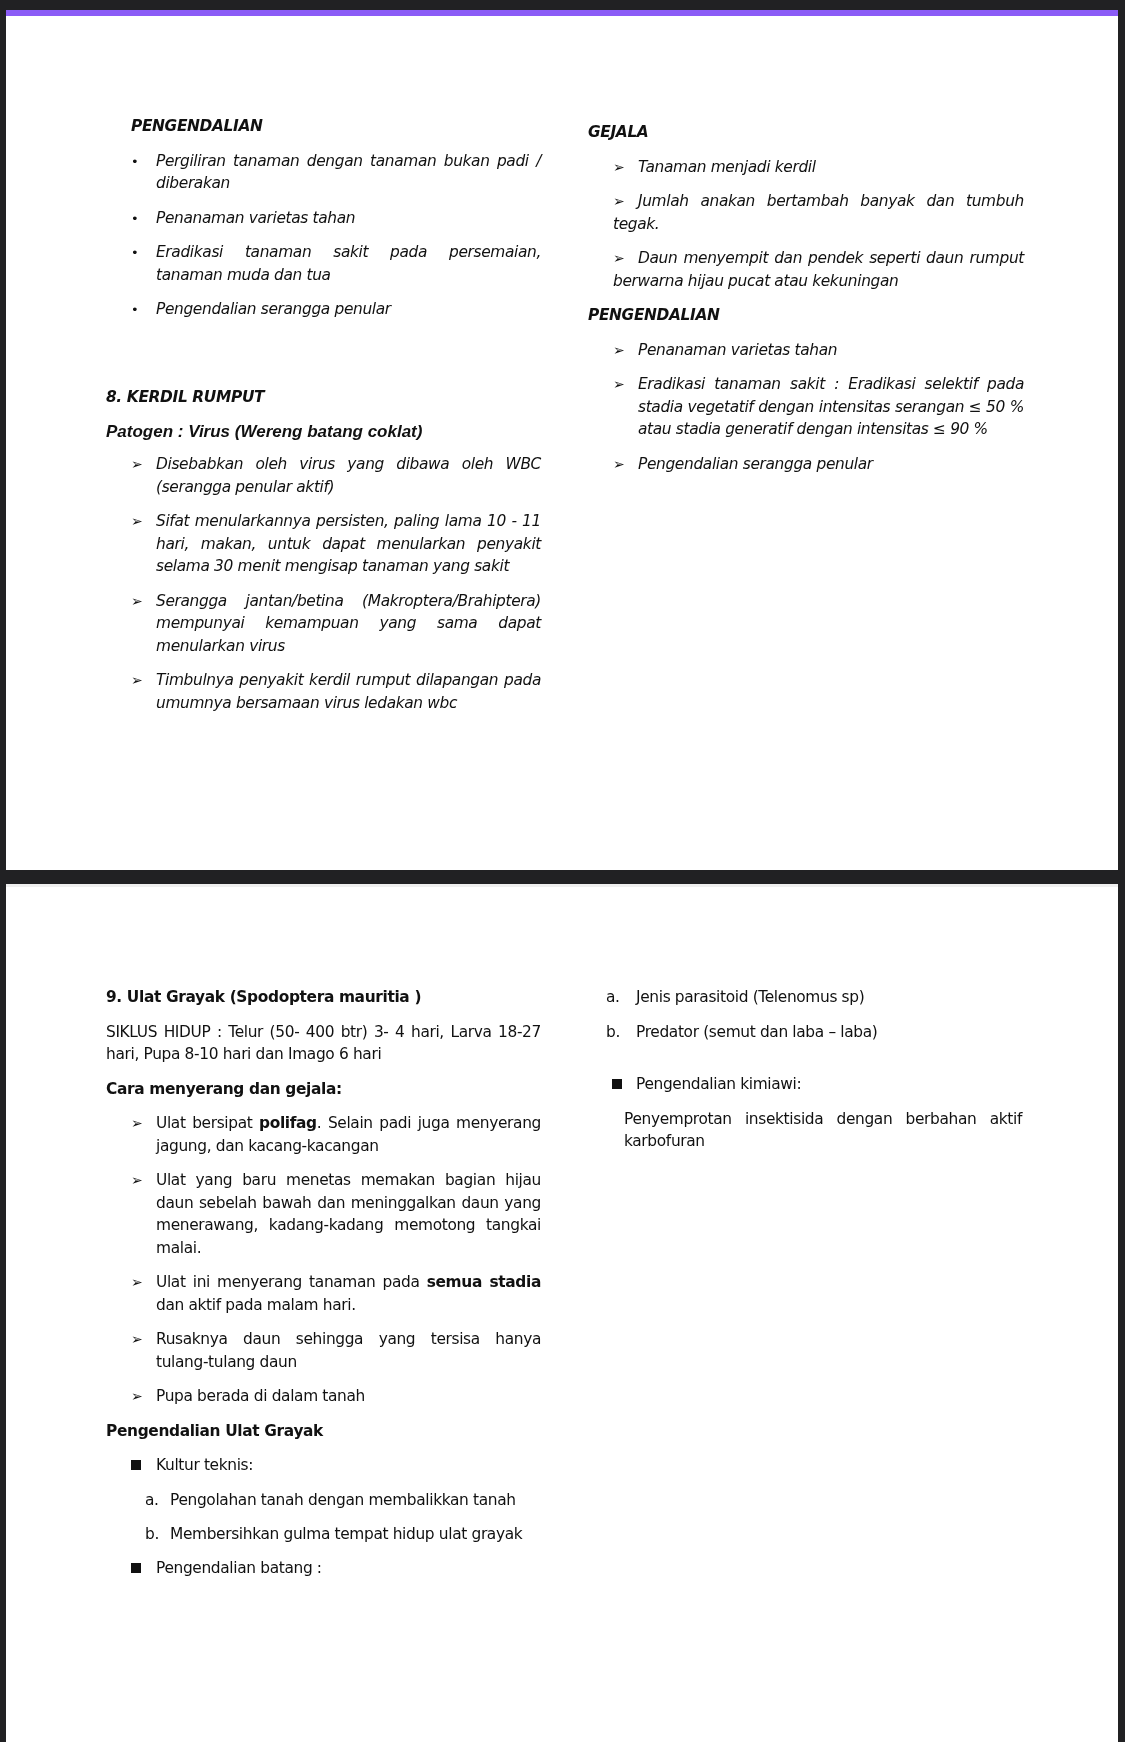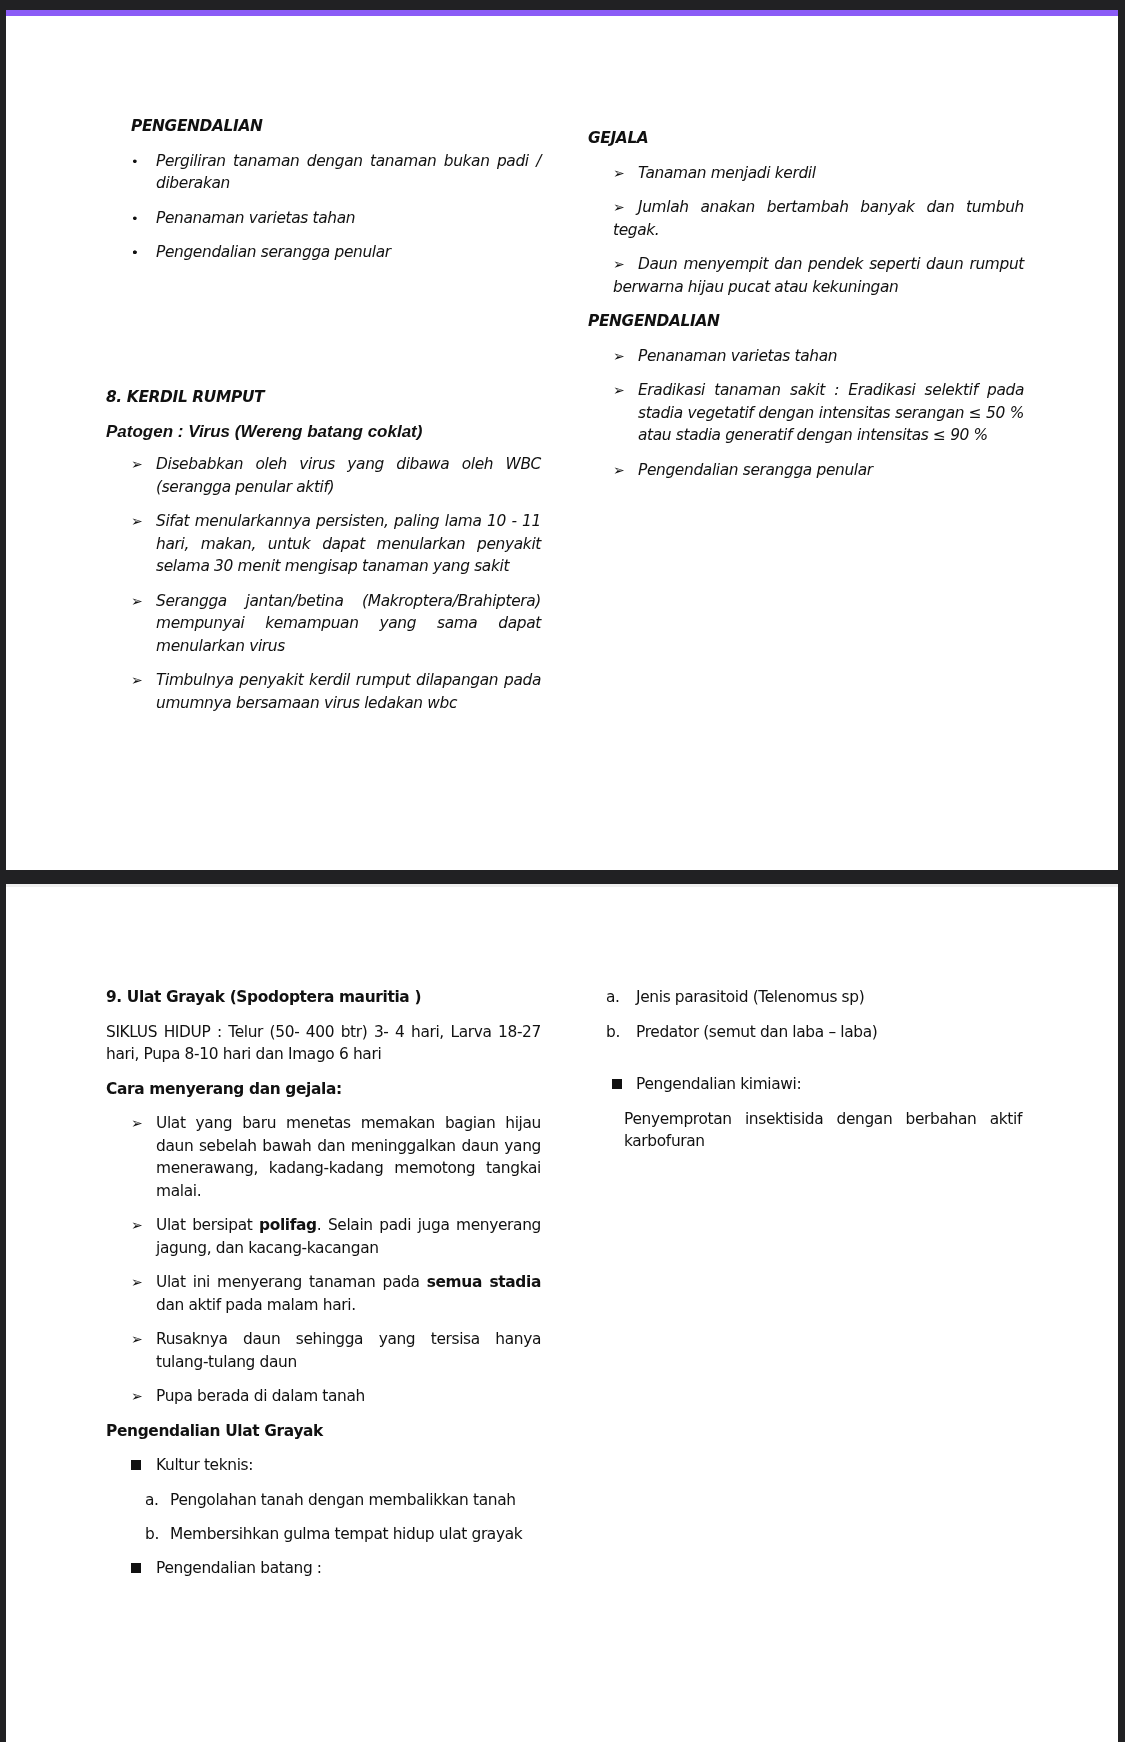--- a/index.html
+++ b/index.html
@@ -51,7 +51,7 @@
     </div>
   </div>
 
-  <div class="col" style="left:582px; top:111px; width:436px;">
+  <div class="col" style="left:582px; top:105px; width:436px;">
     <p class="h">GEJALA</p>
     <div style="margin-top:12px; padding-left:25px;">
       <p class="item" style="margin-bottom:12px;"><span class="mk mk-arrow"></span><span>Tanaman menjadi kerdil</span></p>

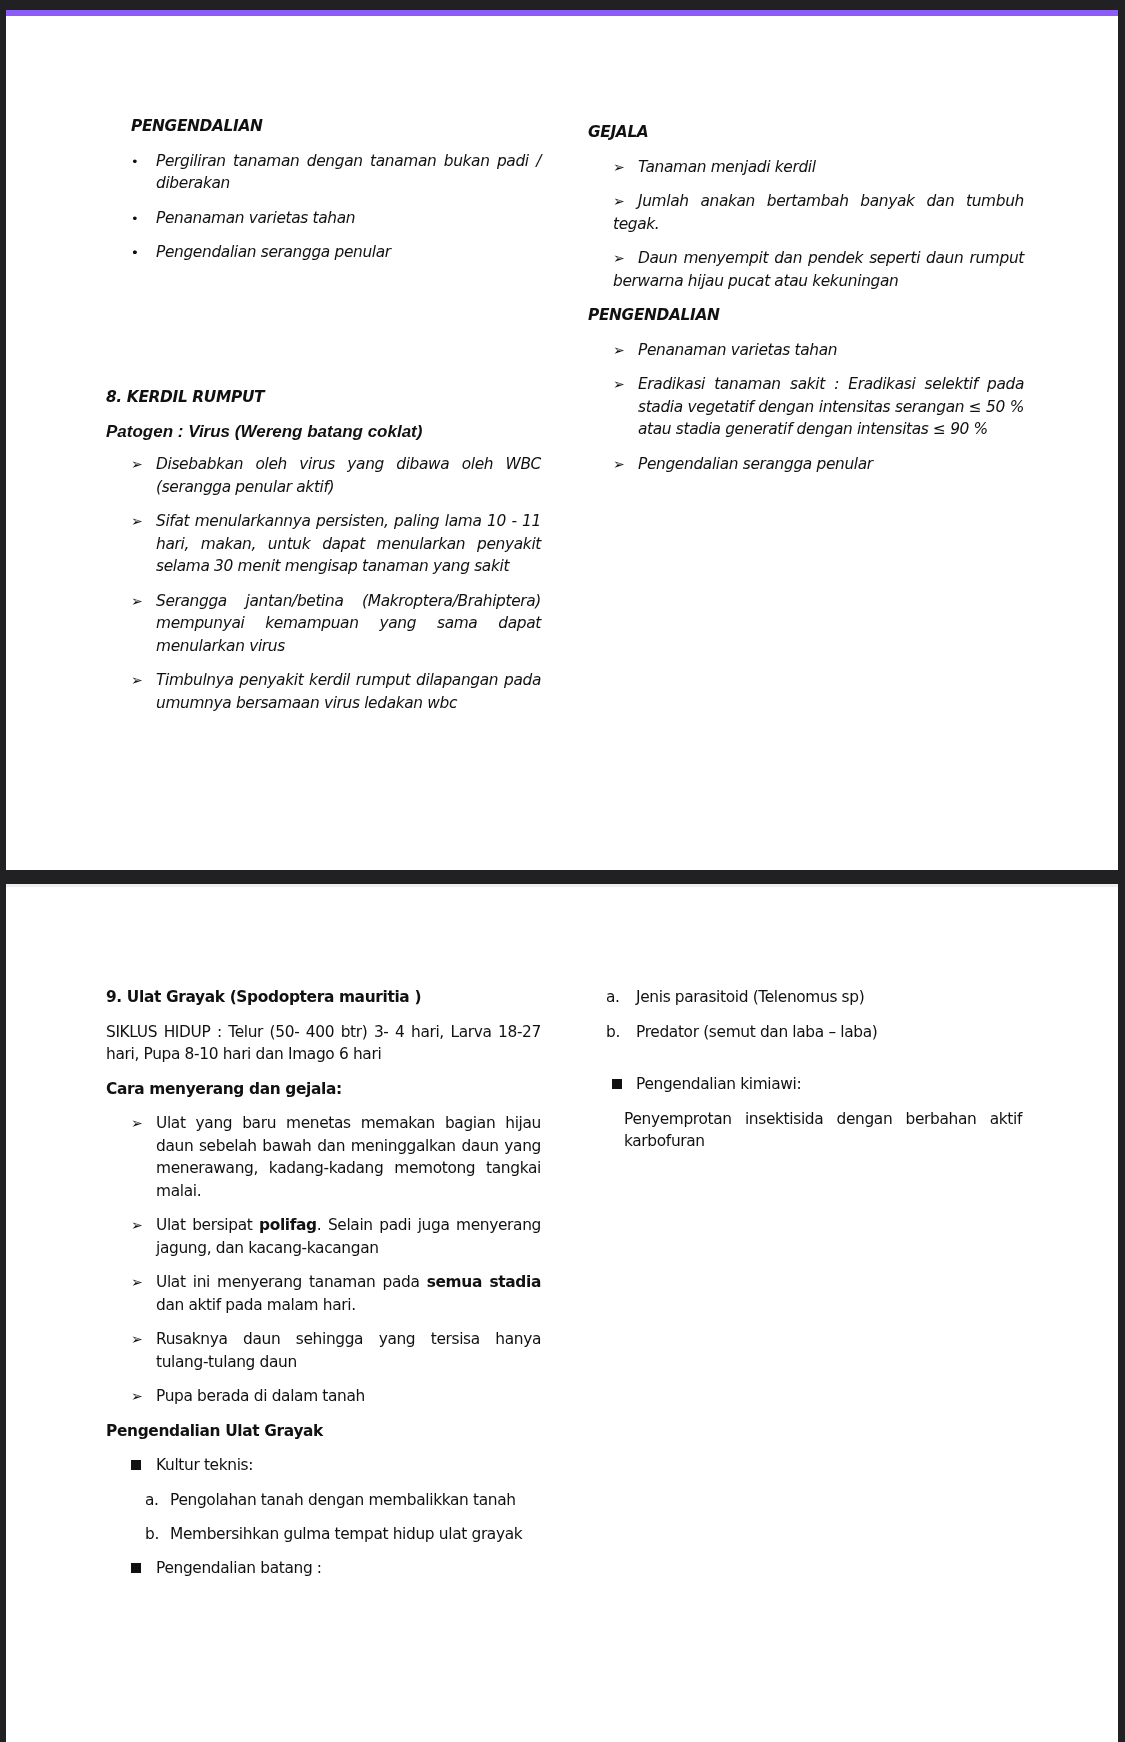--- a/index.html
+++ b/index.html
@@ -35,7 +35,7 @@
     <div style="margin-top:12px;">
       <p class="item" style="margin-bottom:12px;"><span class="mk mk-dot"></span><span>Pergiliran tanaman dengan tanaman bukan padi / diberakan</span></p>
       <p class="item" style="margin-bottom:12px;"><span class="mk mk-dot"></span><span>Penanaman varietas tahan</span></p>
-      <p class="item" style="margin-bottom:12px;"><span class="mk mk-dot"></span></p>
+      <p class="item" style="margin-bottom:12px;"><span class="mk mk-dot"></span><span>Eradikasi tanaman sakit pada persemaian, tanaman muda dan tua</span></p>
       <p class="item"><span class="mk mk-dot"></span><span>Pengendalian serangga penular</span></p>
     </div>
   </div>

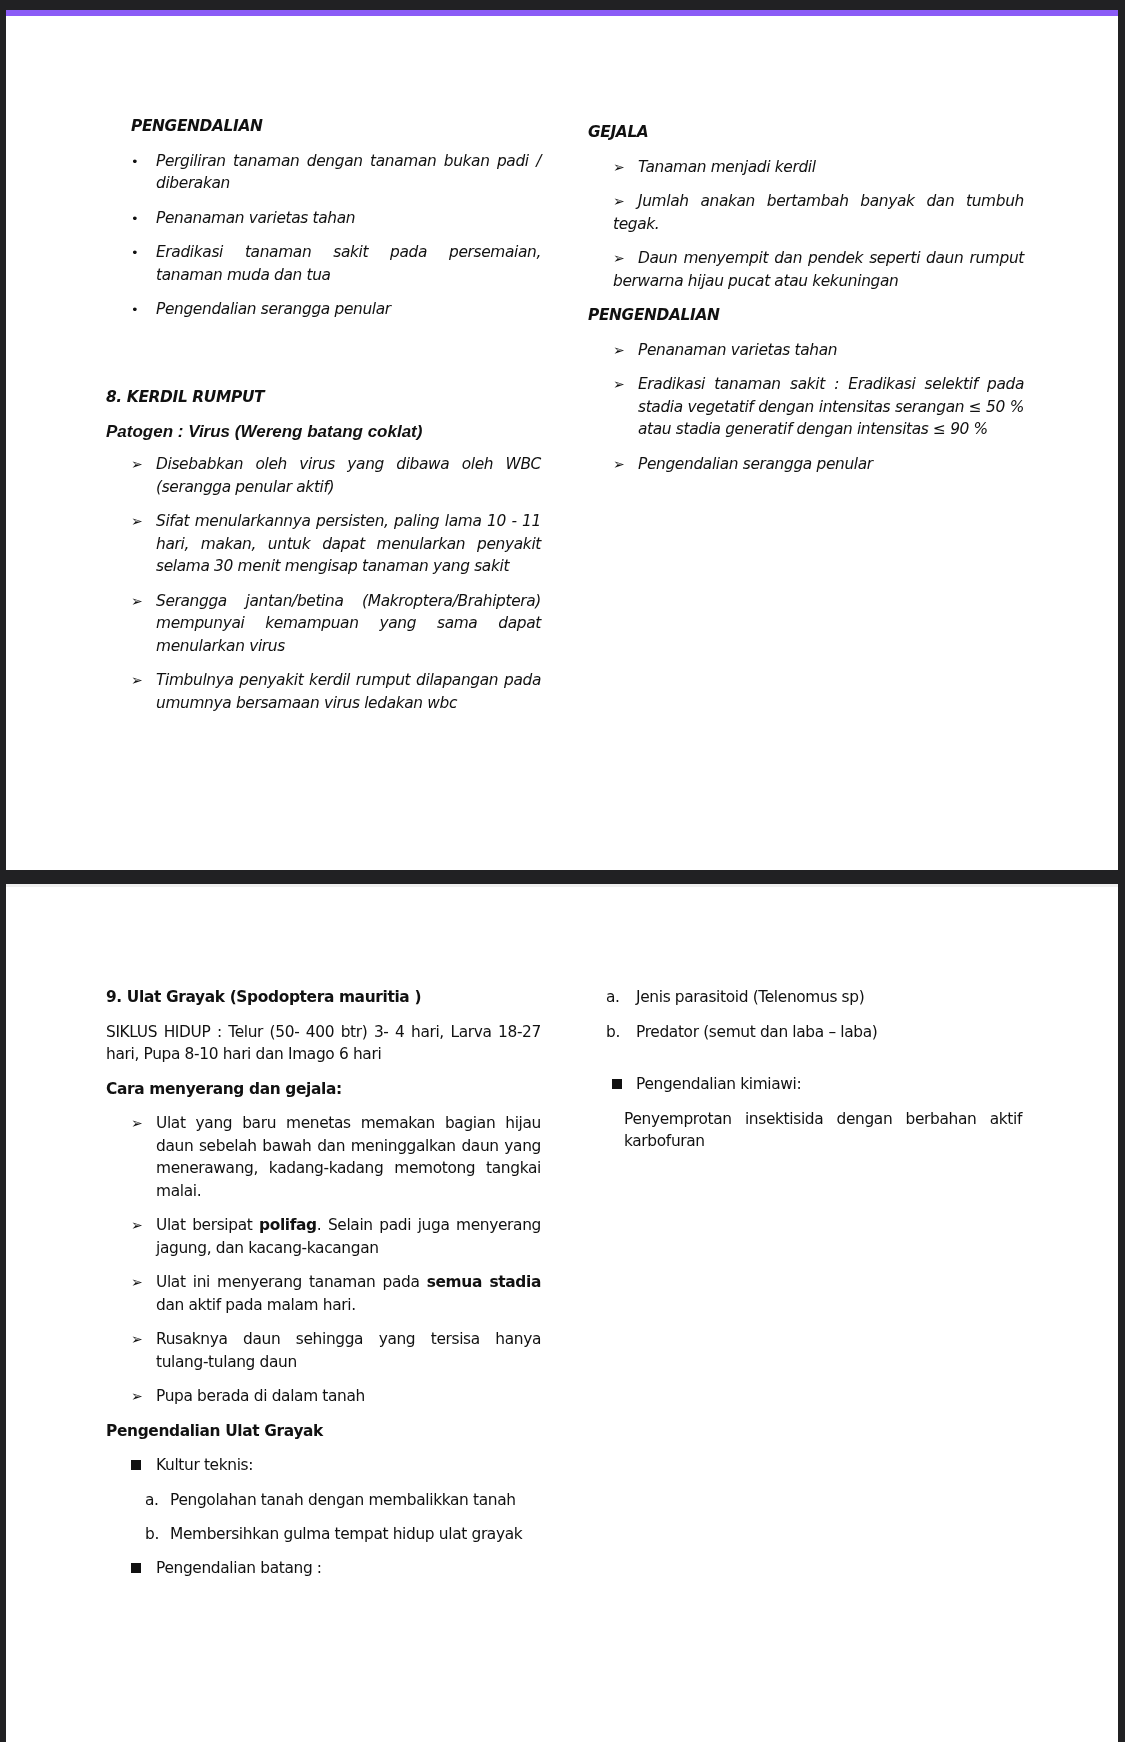--- a/index.html
+++ b/index.html
@@ -74,8 +74,8 @@
     <p class="p just" style="margin-top:12px;">SIKLUS HIDUP : Telur (50- 400 btr) 3- 4 hari, Larva 18-27 hari, Pupa 8-10 hari  dan Imago 6  hari</p>
     <p class="h" style="margin-top:12px;">Cara menyerang  dan gejala:</p>
     <div style="margin-top:12px; padding-left:25px;">
+      <p class="item" style="margin-bottom:12px;"><span class="mk mk-arrow"></span><span>Ulat bersipat </span><b>polifag</b><span>. Selain padi juga menyerang jagung, dan kacang-kacangan</span></p>
       <p class="item" style="margin-bottom:12px;"><span class="mk mk-arrow"></span><span>Ulat yang baru menetas memakan bagian hijau daun sebelah bawah dan meninggalkan daun yang menerawang, kadang-kadang memotong tangkai malai.</span></p>
-      <p class="item" style="margin-bottom:12px;"><span class="mk mk-arrow"></span><span>Ulat bersipat </span><b>polifag</b><span>. Selain padi juga menyerang jagung, dan kacang-kacangan</span></p>
       <p class="item" style="margin-bottom:12px;"><span class="mk mk-arrow"></span><span>Ulat ini menyerang tanaman pada </span><b>semua stadia</b><span> dan aktif pada malam hari.</span></p>
       <p class="item" style="margin-bottom:12px;"><span class="mk mk-arrow"></span><span> Rusaknya daun sehingga yang tersisa hanya tulang-tulang daun</span></p>
       <p class="item"><span class="mk mk-arrow"></span><span>Pupa berada di dalam tanah</span></p>

